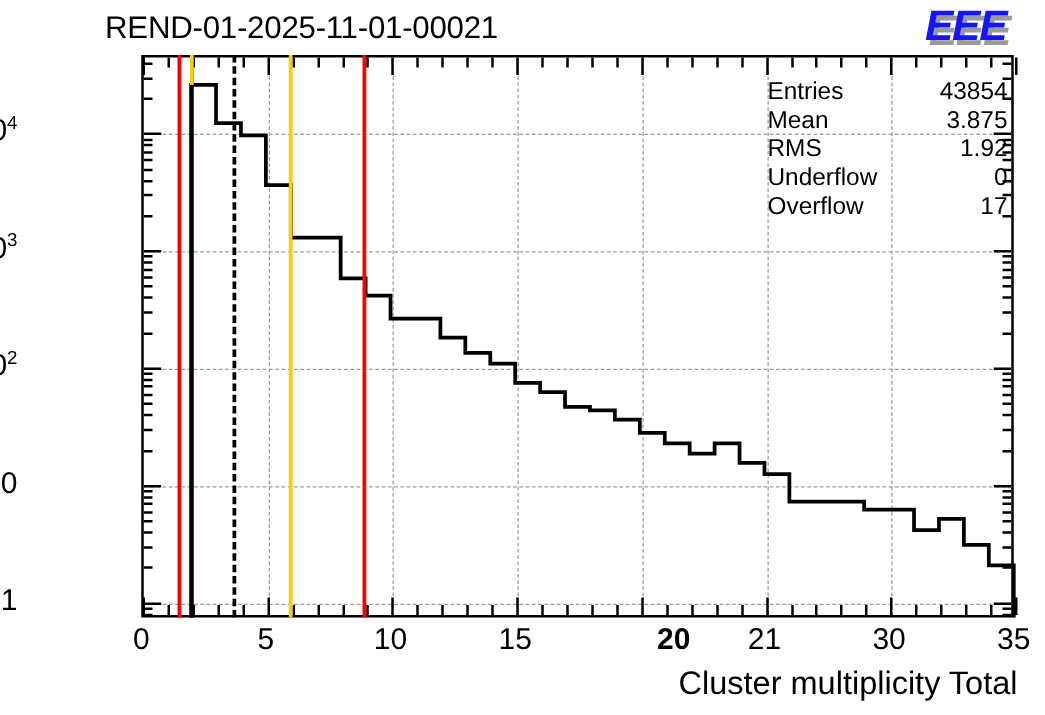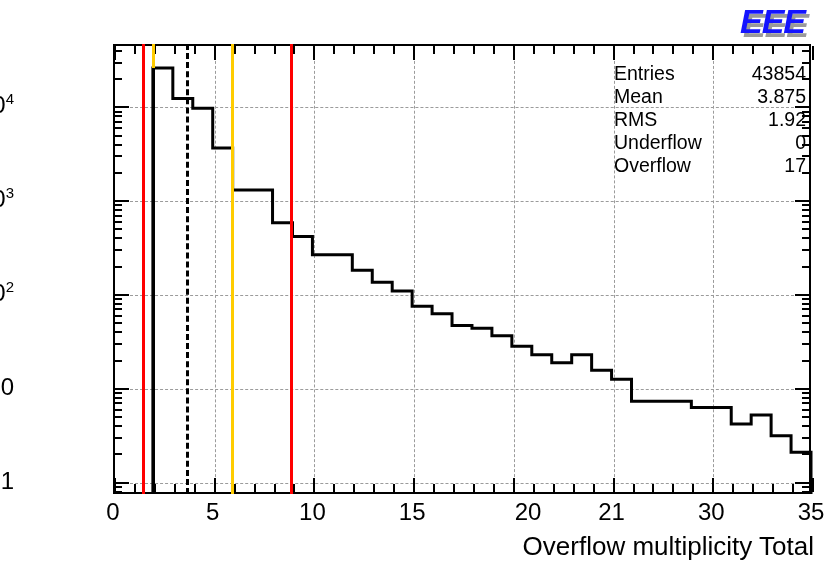--- a/index.html
+++ b/index.html
@@ -201,6 +201,7 @@
 
 <div id="canvas">
 
+  <div class="plot-title">REND-01-2025-11-01-00021</div>
 
   <div class="logo-wrap">
     <div class="logo-eee">

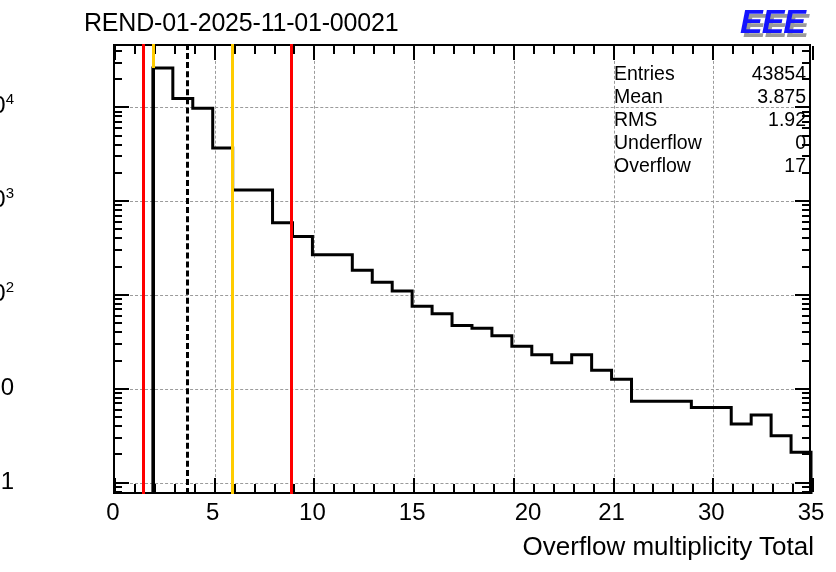--- a/index.html
+++ b/index.html
@@ -406,7 +406,7 @@
       <div class="xlabel" style="left: 212.714px;">5</div>
       <div class="xlabel" style="left: 312.429px;">10</div>
       <div class="xlabel" style="left: 412.143px;">15</div>
-      <div class="xlabel" style="left: 528px;">20</div>
+      <div class="xlabel" style="left: 539px; font-weight: bold;">20</div>
       <div class="xlabel" style="left: 611.571px;">21</div>
       <div class="xlabel" style="left: 711.286px;">30</div>
       <div class="xlabel" style="left: 811px;">35</div>

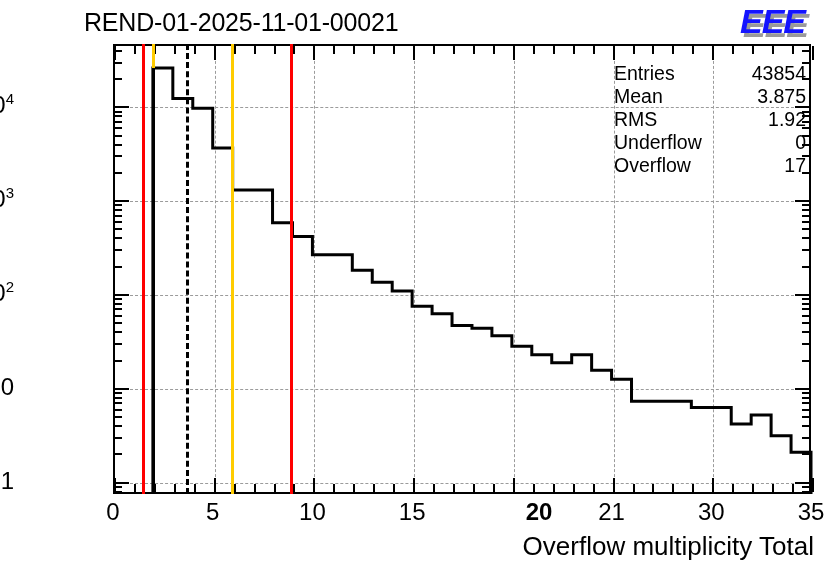--- a/index.html
+++ b/index.html
@@ -412,7 +412,7 @@
       <div class="xlabel" style="left: 811px;">35</div>
     </div>
 
-  <div class="axis-title">Overflow multiplicity Total</div>
+  <div class="axis-title">Cluster multiplicity Total</div>
 
   <div class="stats-box">
     <div id="stats-rows">

